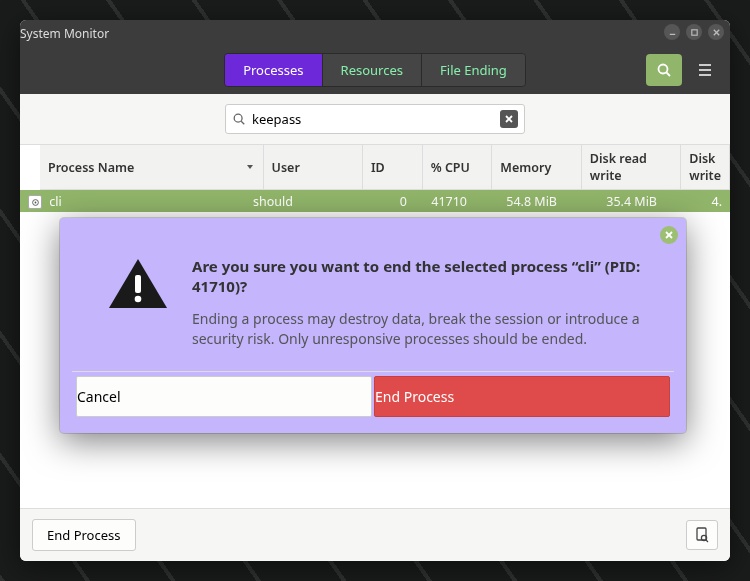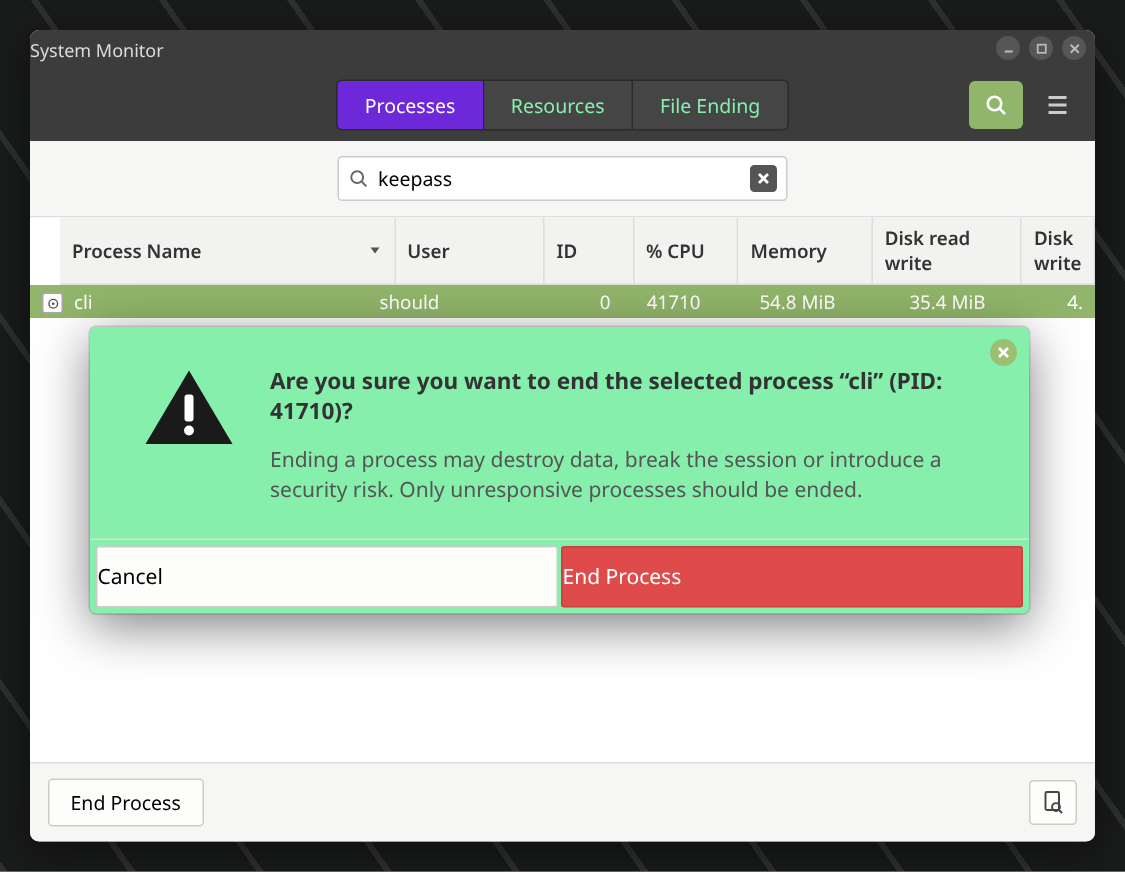--- a/index.html
+++ b/index.html
@@ -74,8 +74,8 @@
   
   .dialog {
     position:absolute; left:60px; right:64px; top:218px;
-    background:#86efac; border-radius:4px; box-shadow:0 8px 34px rgba(0,0,0,.5),0 0 0 1px rgba(0,0,0,.15);
-    padding: 0;
+    background:#c4b5fd; border-radius:4px; box-shadow:0 8px 34px rgba(0,0,0,.5),0 0 0 1px rgba(0,0,0,.15);
+    padding: 12px;
   }
   .dialog .close { position:absolute; right:8px; top:8px; width:18px;height:18px;border-radius:50%;background:#9cbf72;color:#fff;display:flex;align-items:center;justify-content:center;font-size:11px; }
   .dialog .body { display:flex; gap:22px; padding:26px 28px 22px 34px; }

